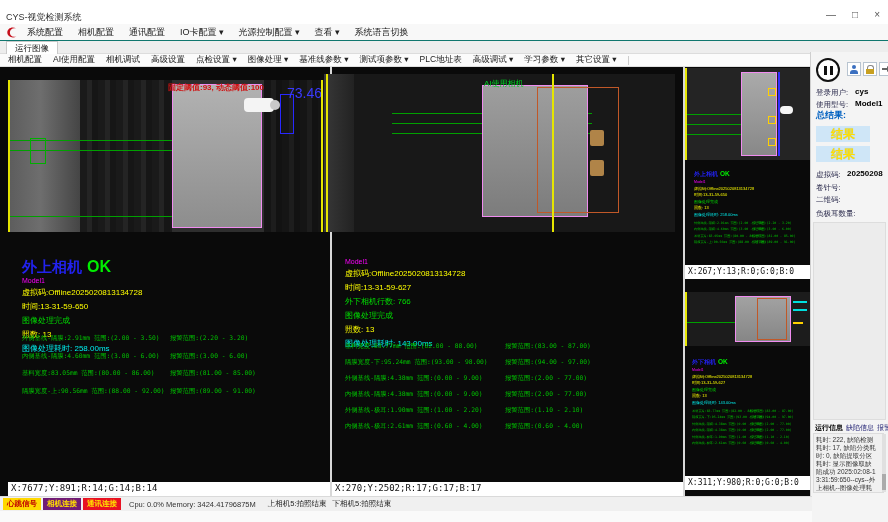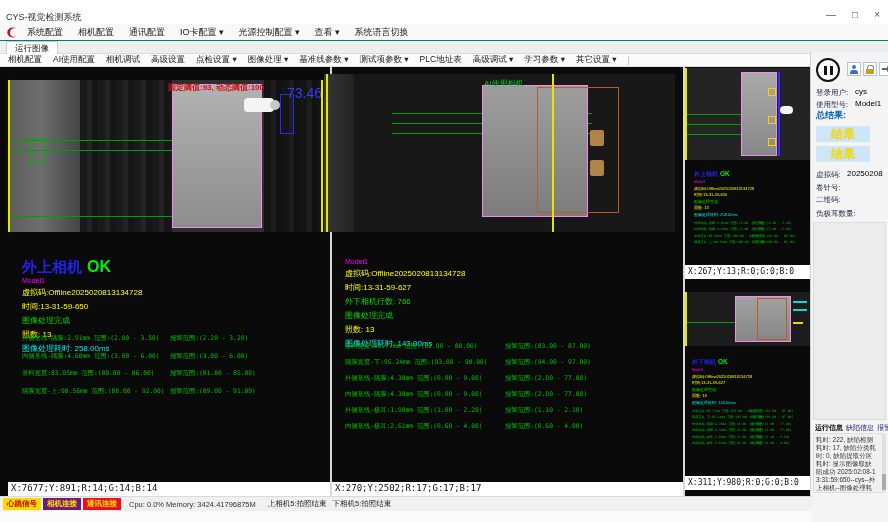--- a/index.html
+++ b/index.html
@@ -68,7 +68,7 @@
   
   .sidepanel{left:810px;top:52px;width:78px;height:470px;background:#f4f4f4;border-left:1px solid #cfcfcf;box-sizing:border-box;}
   .sp-label{font-size:7.5px;color:#28284a;white-space:nowrap;}
-  .sp-value{font-size:8px;color:#000;white-space:nowrap;}
+  .sp-value{font-size:8px;color:#000;white-space:nowrap;font-weight:bold;}
   .sp-total{font-size:9px;font-weight:bold;color:#0060c0;}
   .result-block{width:54px;height:16px;background:#cfe6f7;color:#ffdf00;font-weight:bold;font-size:12px;
                 text-align:center;line-height:16px;text-shadow:0 0 1px #9abddb;}

